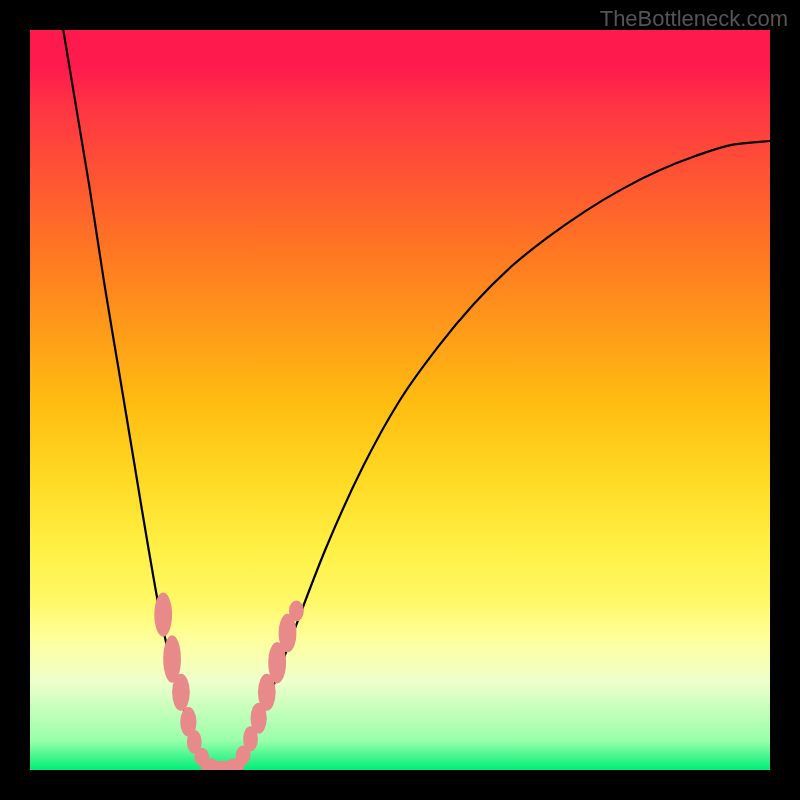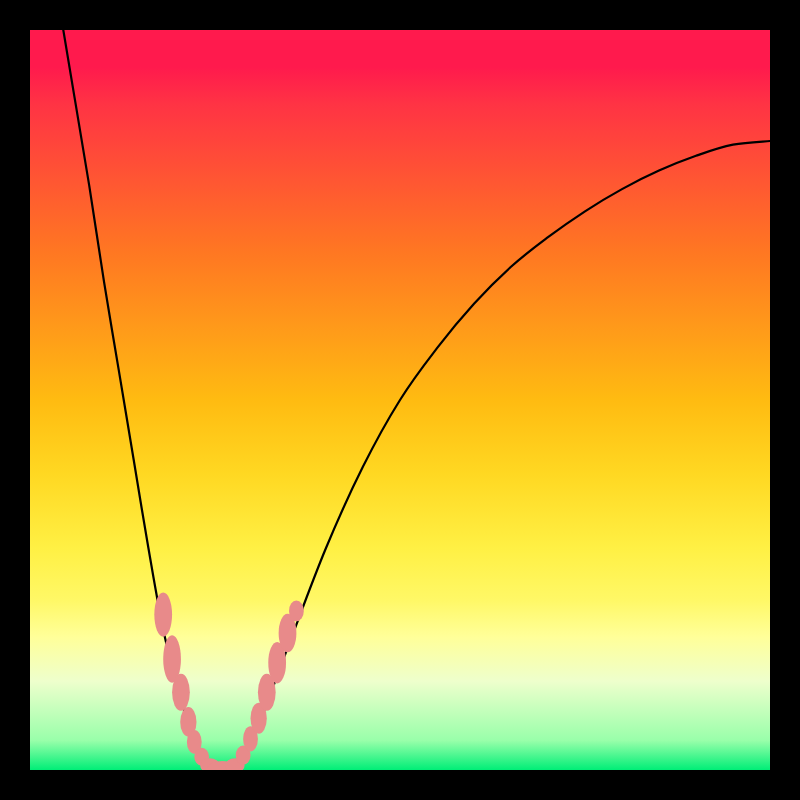--- a/index.html
+++ b/index.html
@@ -66,6 +66,7 @@
 <body>
 
 <div class="frame">
+  <div class="watermark">TheBottleneck.com</div>
   <div class="plot">
     <svg class="curve" viewBox="0 0 740 740" preserveAspectRatio="none">
       <path id="curve-path" fill="none" stroke="#000" stroke-width="2.2" stroke-linecap="round" stroke-linejoin="round" d="M 33.30 0.00 C 35.30 11.99, 39.74 38.63, 44.40 66.60 C 49.06 94.57, 53.87 122.10, 59.20 155.40 C 64.53 188.70, 68.67 218.30, 74.00 251.60 C 79.33 284.90, 83.47 308.43, 88.80 340.40 C 94.13 372.37, 98.27 397.23, 103.60 429.20 C 108.93 461.17, 113.07 487.36, 118.40 518.00 C 123.73 548.64, 127.87 574.09, 133.20 599.40 C 138.53 624.71, 143.34 641.28, 148.00 658.60 C 152.66 675.92, 155.10 684.28, 159.10 695.60 C 163.10 706.92, 166.87 714.17, 170.20 721.50 C 173.53 728.83, 174.94 732.97, 177.60 736.30 C 180.26 739.63, 182.34 739.33, 185.00 740.00 C 187.66 740.67, 189.74 740.00, 192.40 740.00 C 195.06 740.00, 197.14 740.67, 199.80 740.00 C 202.46 739.33, 203.20 741.63, 207.20 736.30 C 211.20 730.97, 216.67 721.72, 222.00 710.40 C 227.33 699.08, 230.14 690.72, 236.80 673.40 C 243.46 656.08, 248.34 642.17, 259.00 614.20 C 269.66 586.23, 282.68 549.97, 296.00 518.00 C 309.32 486.03, 319.68 463.24, 333.00 436.60 C 346.32 409.96, 356.68 391.31, 370.00 370.00 C 383.32 348.69, 393.68 335.52, 407.00 318.20 C 420.32 300.88, 430.68 288.45, 444.00 273.80 C 457.32 259.15, 467.68 248.79, 481.00 236.80 C 494.32 224.81, 504.68 217.19, 518.00 207.20 C 531.32 197.21, 541.68 189.96, 555.00 181.30 C 568.32 172.64, 578.68 166.43, 592.00 159.10 C 605.32 151.77, 615.68 146.59, 629.00 140.60 C 642.32 134.61, 652.68 130.46, 666.00 125.80 C 679.32 121.14, 689.68 117.36, 703.00 114.70 C 716.32 112.04, 733.34 111.67, 740.00 111.00"></path>

